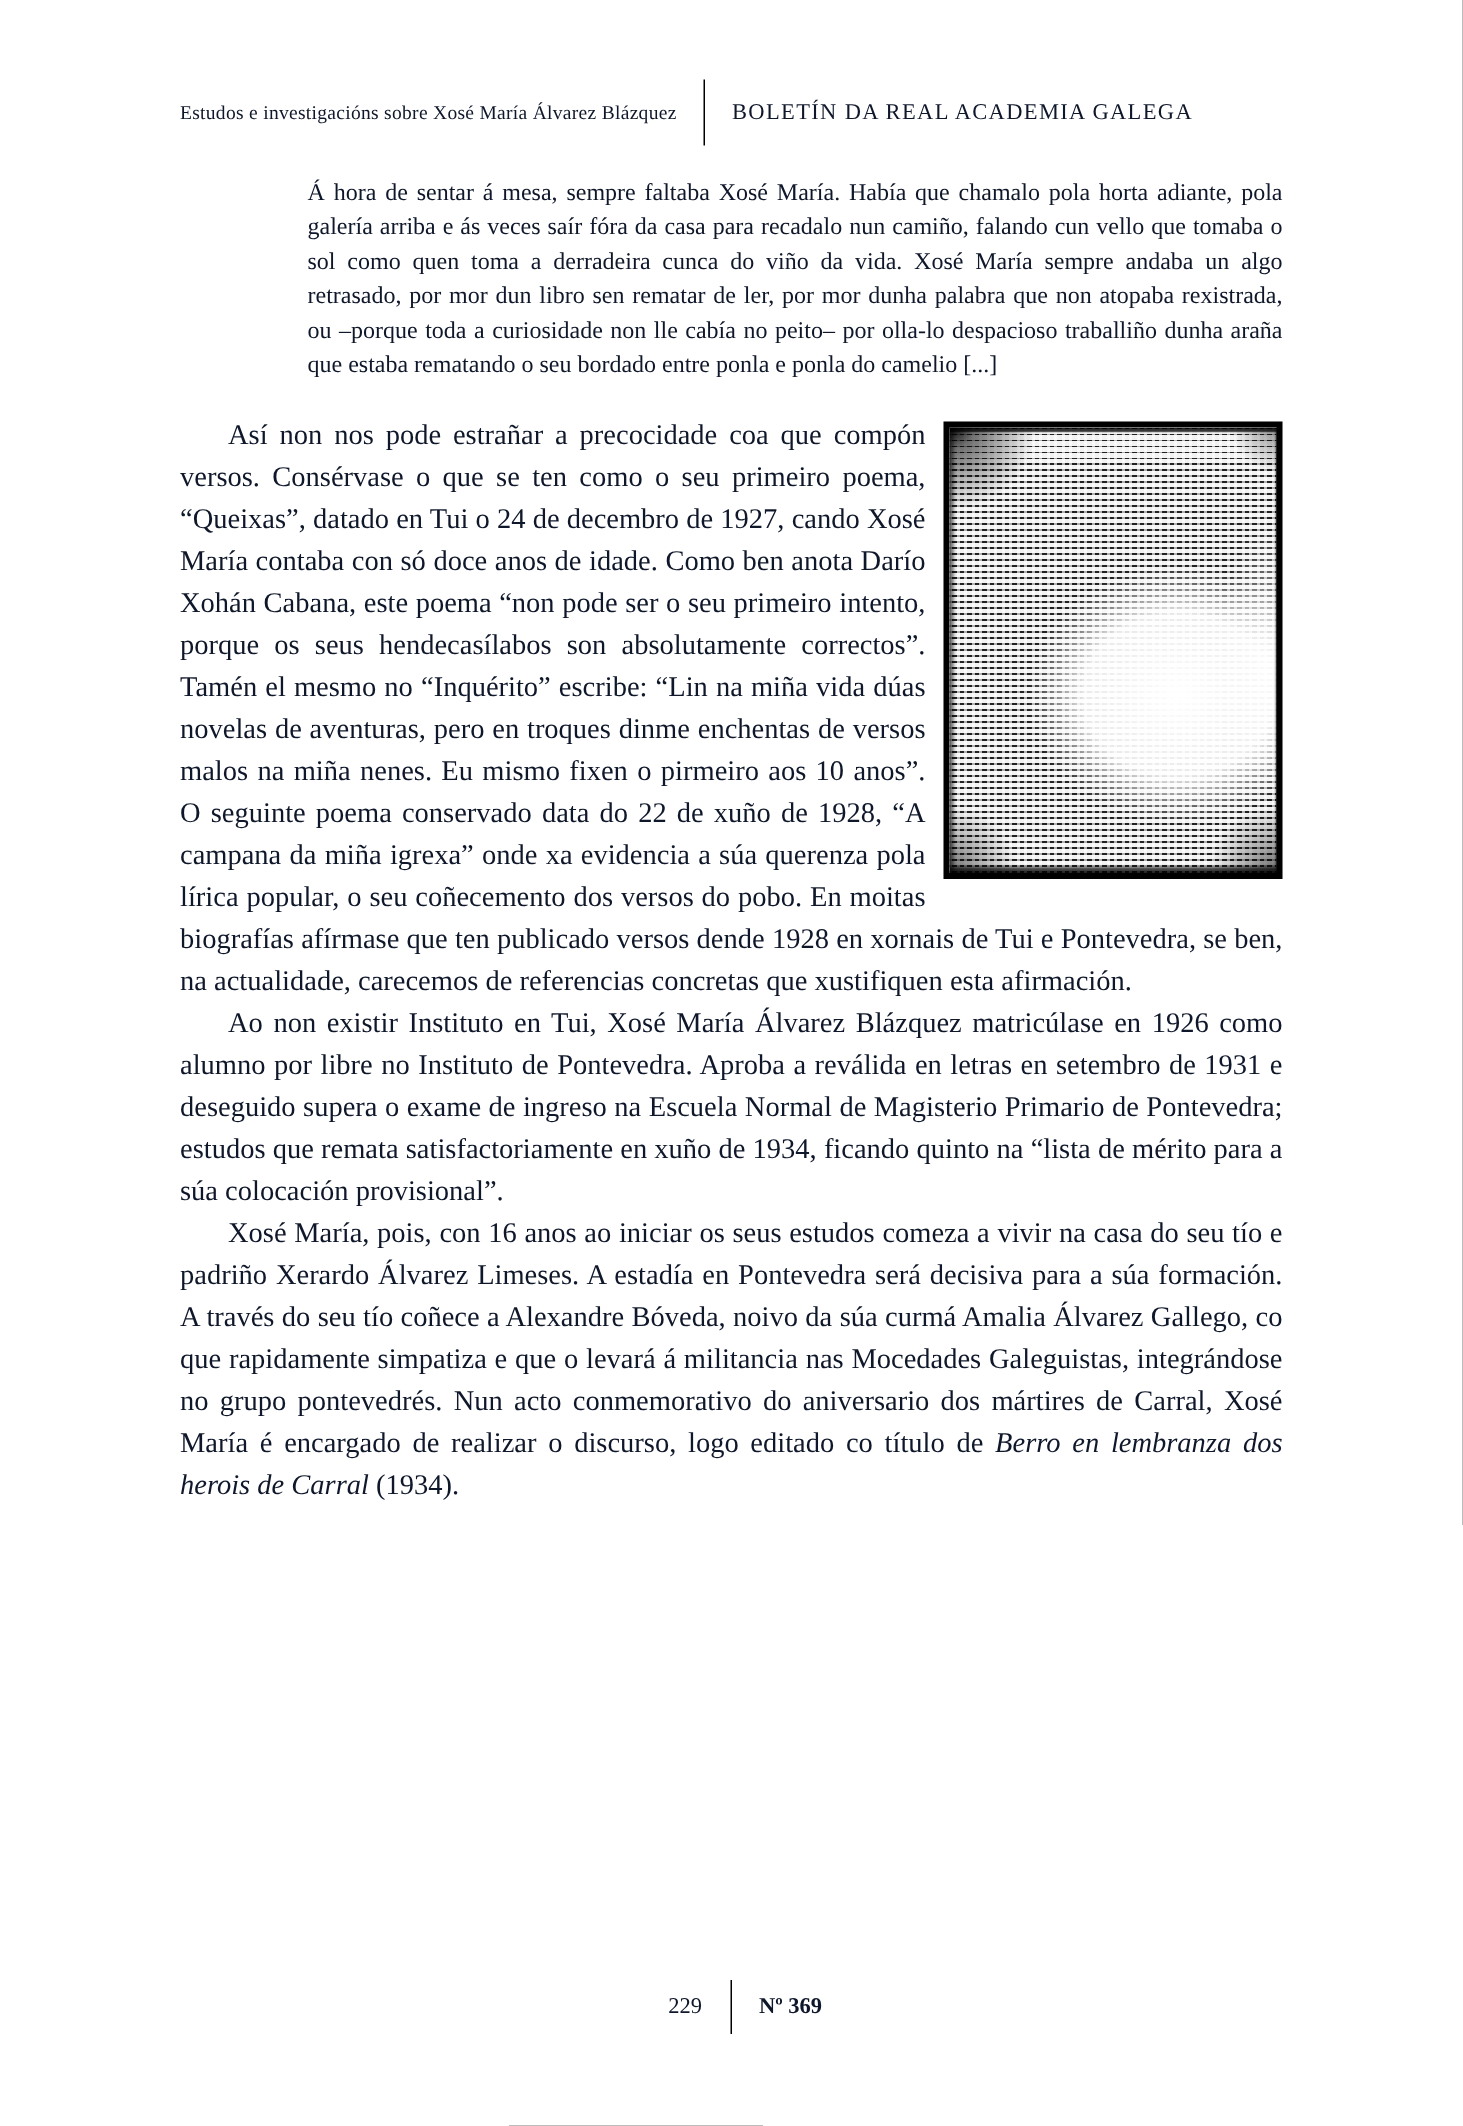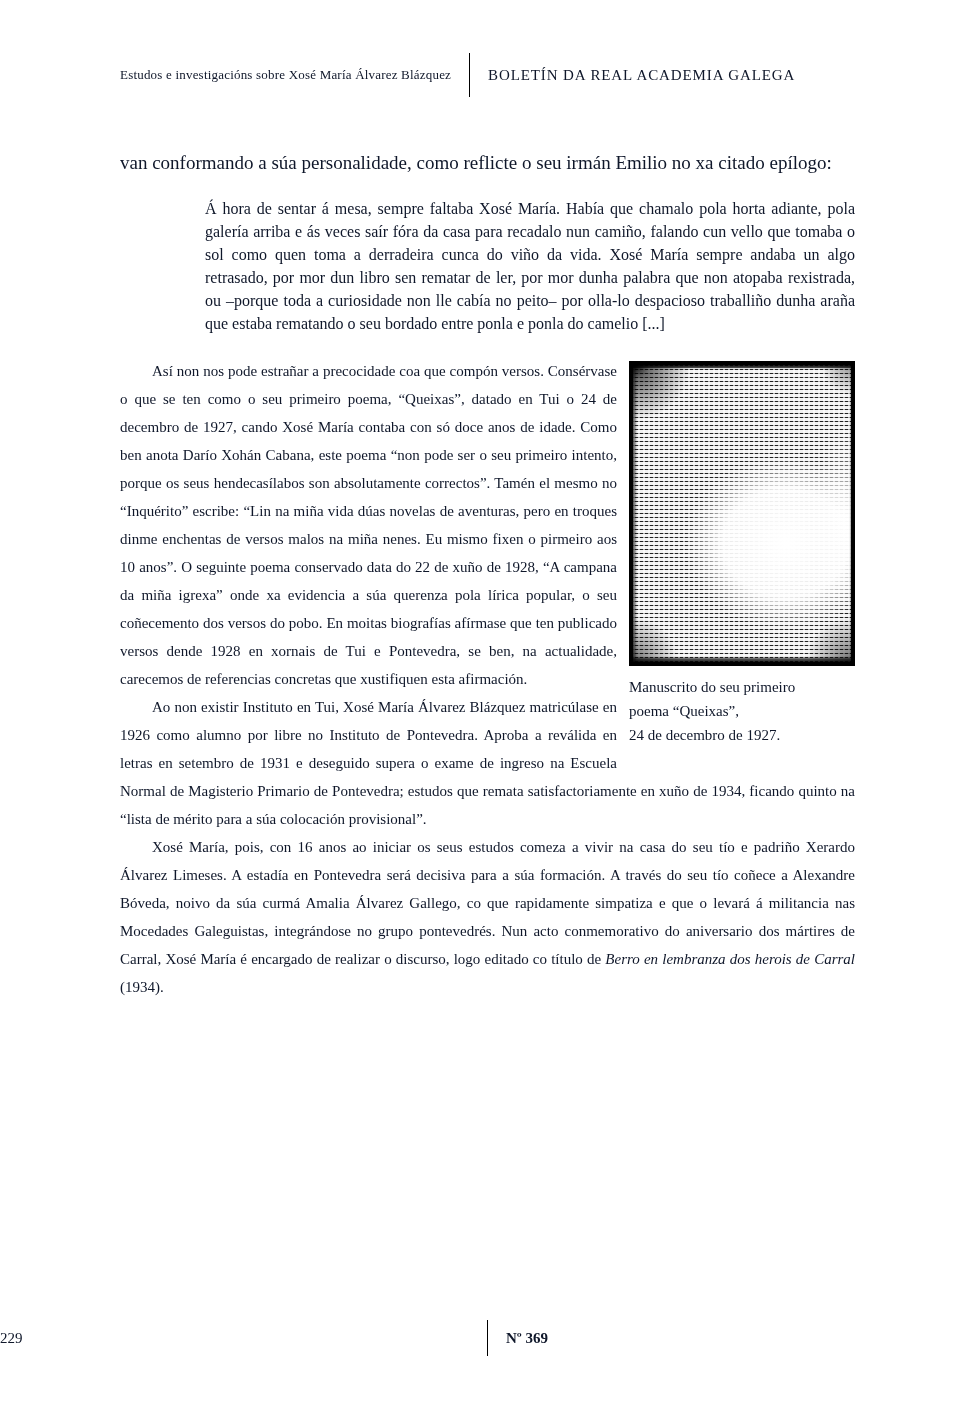--- a/index.html
+++ b/index.html
@@ -136,7 +136,6 @@
 
   <div class="content">
 
-    <p class="intro">van conformando a súa personalidade, como reflicte o seu irmán Emilio no xa citado epílogo:</p>
 
     <div class="quote">Á hora de sentar á mesa, sempre faltaba Xosé María. Había que chamalo pola horta adiante, pola galería arriba e ás veces saír fóra da casa para recadalo nun camiño, falando cun vello que tomaba o sol como quen toma a derradeira cunca do viño da vida. Xosé María sempre andaba un algo retrasado, por mor dun libro sen rematar de ler, por mor dunha palabra que non atopaba rexistrada, ou –porque toda a curiosidade non lle cabía no peito– por olla-lo despacioso traballiño dunha araña que estaba rematando o seu bordado entre ponla e ponla do camelio [...]</div>
 

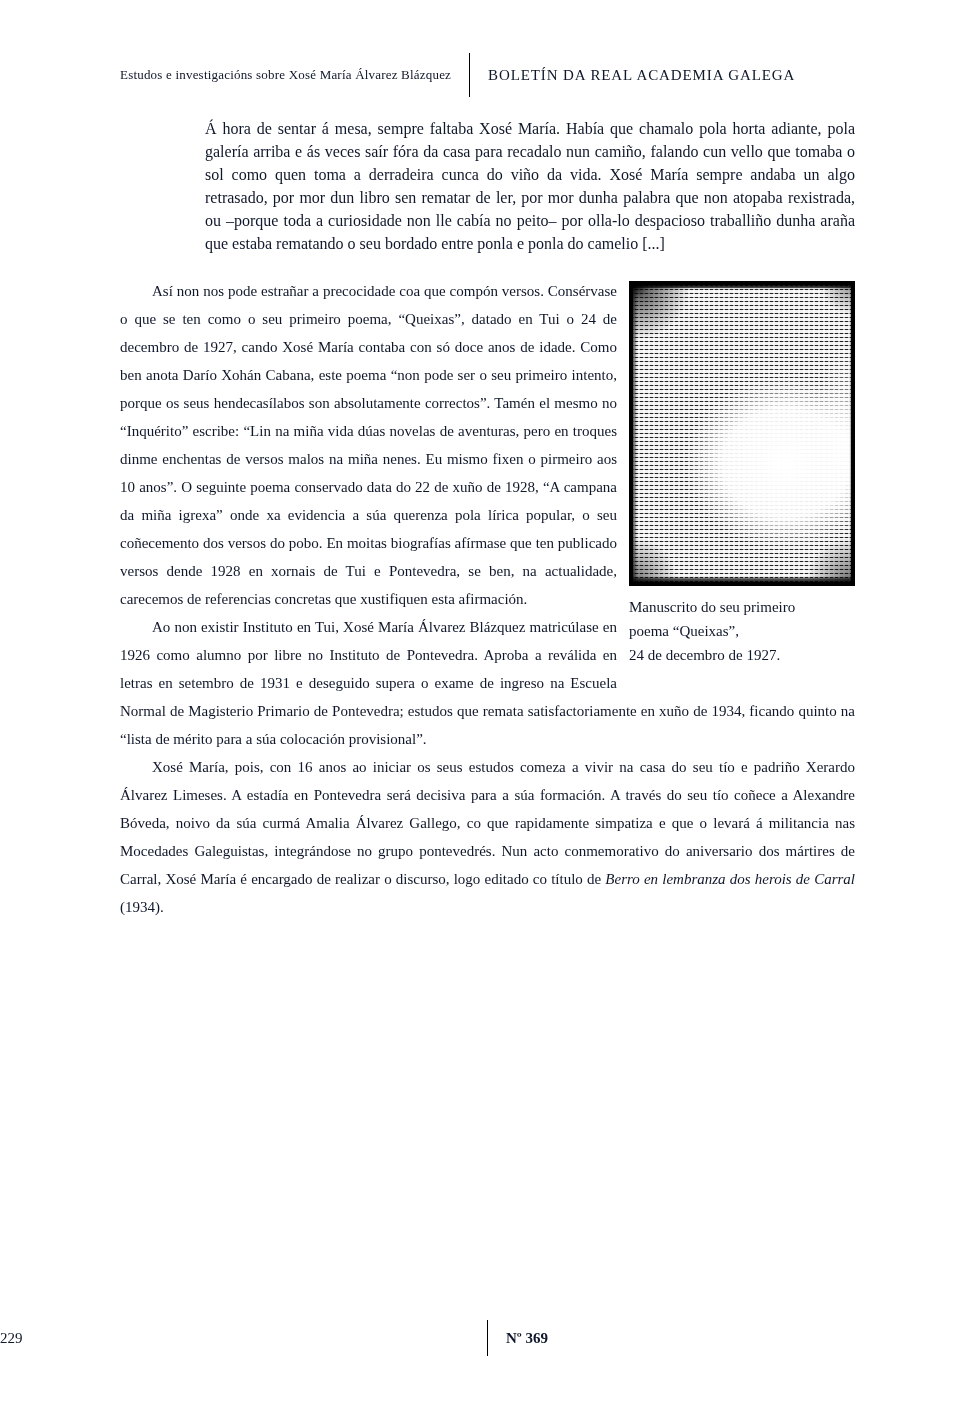--- a/index.html
+++ b/index.html
@@ -58,7 +58,7 @@
   .main-block { margin-top: 22px; }
   .para {
     margin: 0;
-    font-size: 15px;
+    font-size: 19px;
     line-height: 28px;
     text-indent: 32px;
   }

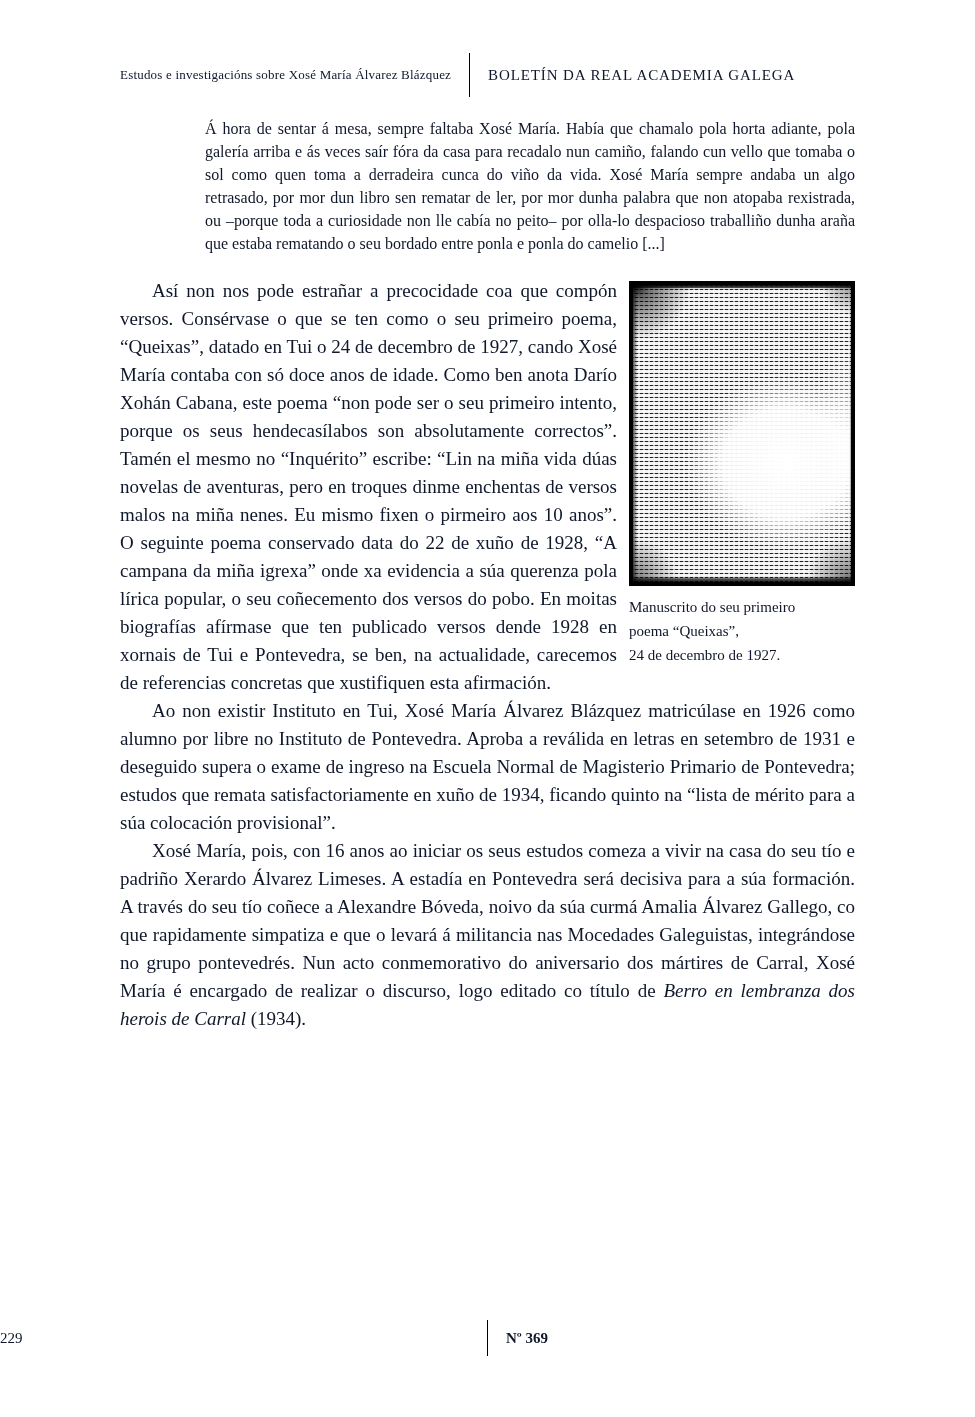--- a/index.html
+++ b/index.html
@@ -143,11 +143,6 @@
 
       <div class="figure">
         <div class="manuscript"></div>
-        <div class="figcaption">
-          <div>Manuscrito do seu primeiro</div>
-          <div>poema “Queixas”,</div>
-          <div>24 de decembro de 1927.</div>
-        </div>
       </div>
 
       <p class="para">Así non nos pode estrañar a precocidade coa que compón versos. Consérvase o que se ten como o seu primeiro poema, “Queixas”, datado en Tui o 24 de decembro de 1927, cando Xosé María contaba con só doce anos de idade. Como ben anota Darío Xohán Cabana, este poema “non pode ser o seu primeiro intento, porque os seus hendecasílabos son absolutamente correctos”. Tamén el mesmo no “Inquérito” escribe: “Lin na miña vida dúas novelas de aventuras, pero en troques dinme enchentas de versos malos na miña nenes. Eu mismo fixen o pirmeiro aos 10 anos”. O seguinte poema conservado data do 22 de xuño de 1928, “A campana da miña igrexa” onde xa evidencia a súa querenza pola lírica popular, o seu coñecemento dos versos do pobo. En moitas biografías afírmase que ten publicado versos dende 1928 en xornais de Tui e Pontevedra, se ben, na actualidade, carecemos de referencias concretas que xustifiquen esta afirmación.</p>

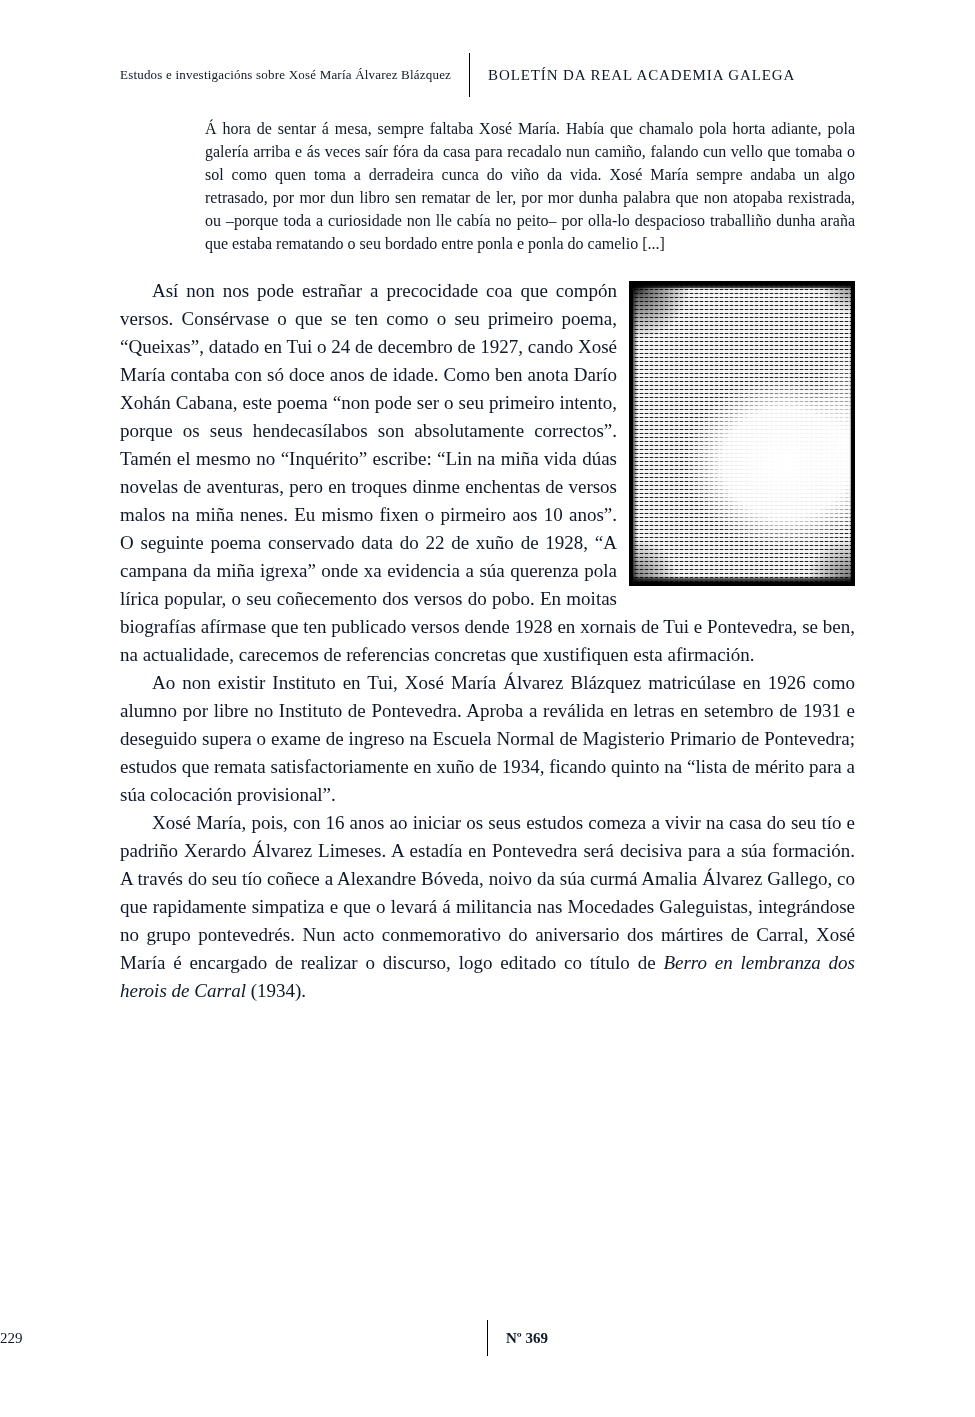--- a/index.html
+++ b/index.html
@@ -111,7 +111,7 @@
   }
   .footer-left {
     width: 487px;
-    text-align: left;
+    text-align: right;
     padding-right: 19px;
     box-sizing: border-box;
   }

